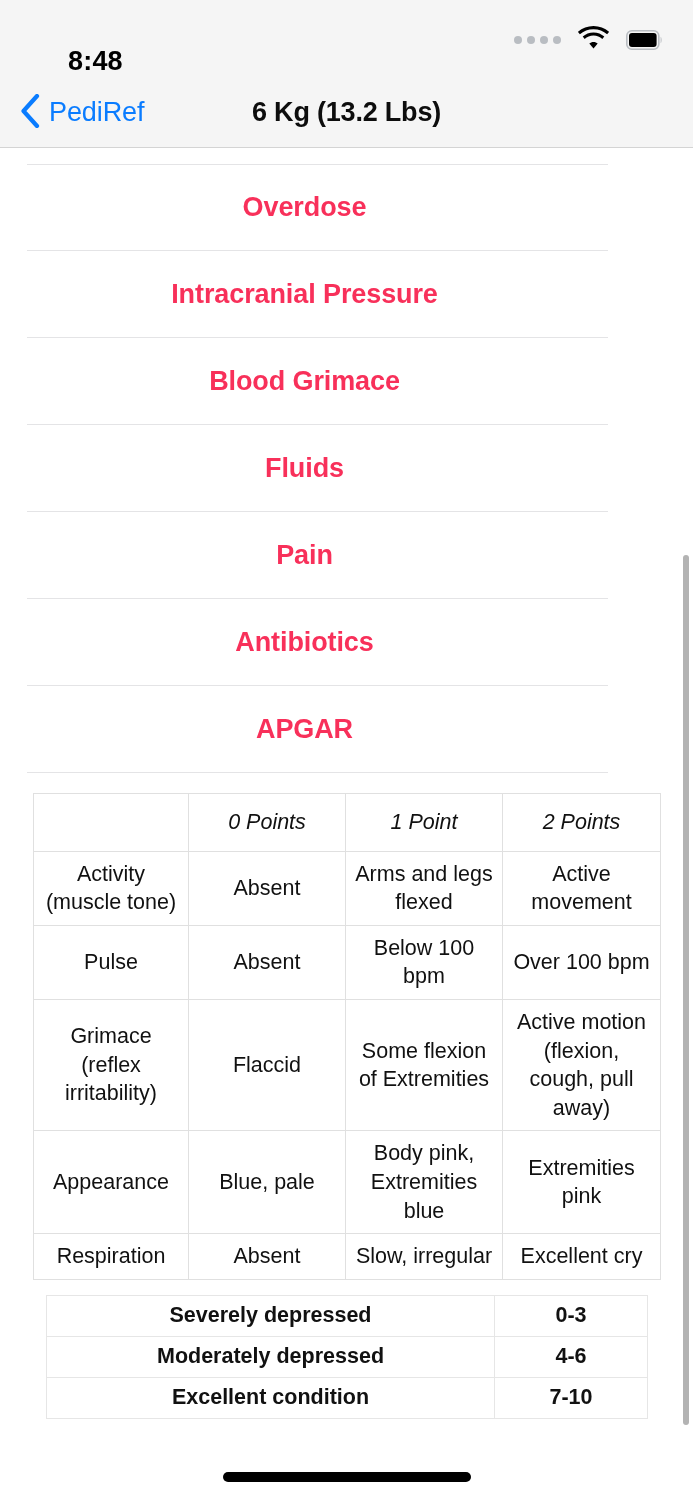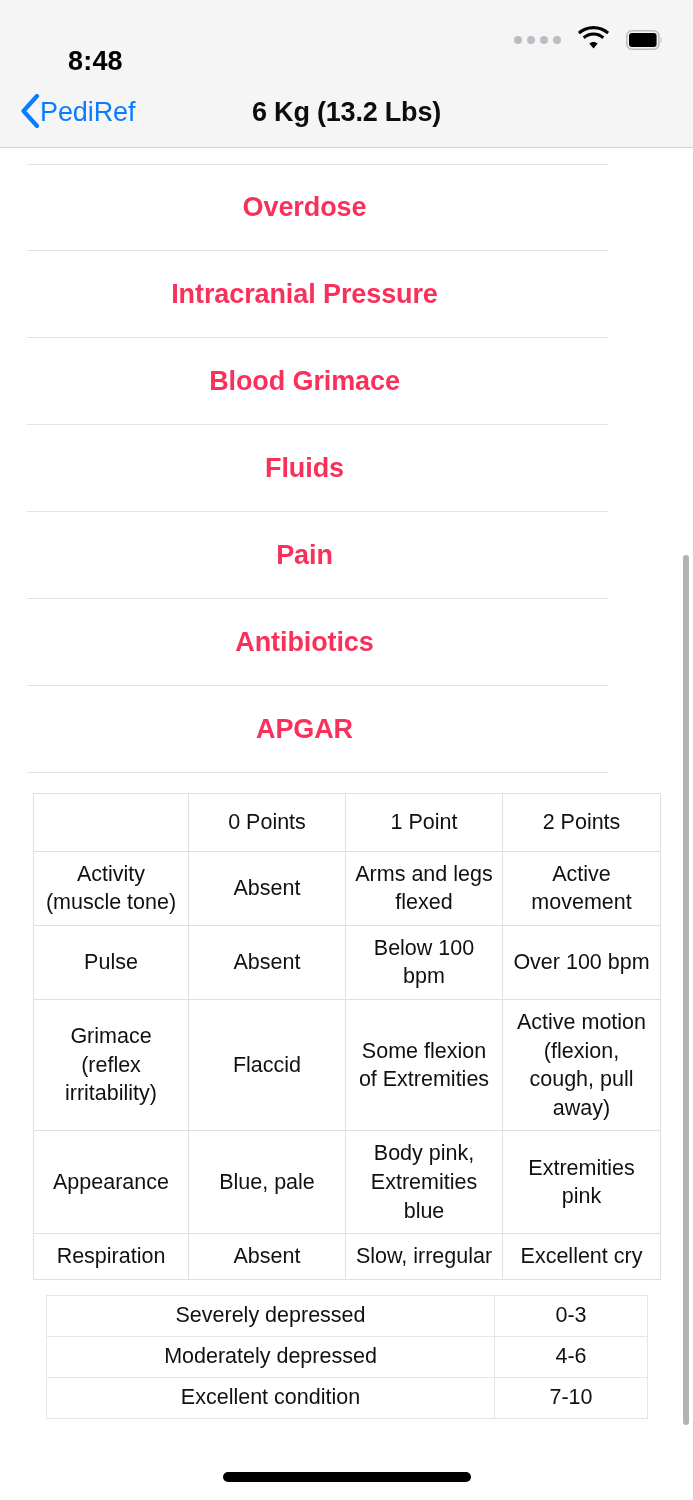--- a/index.html
+++ b/index.html
@@ -42,7 +42,7 @@
   }
   #back-button{
     position:absolute; left:20px; top:0; height:72px;
-    display:flex; align-items:center; 
+    display:flex; align-items:center; gap:9px;
     cursor:pointer;
   }
   #back-chevron{ display:block; margin-top:1px; }

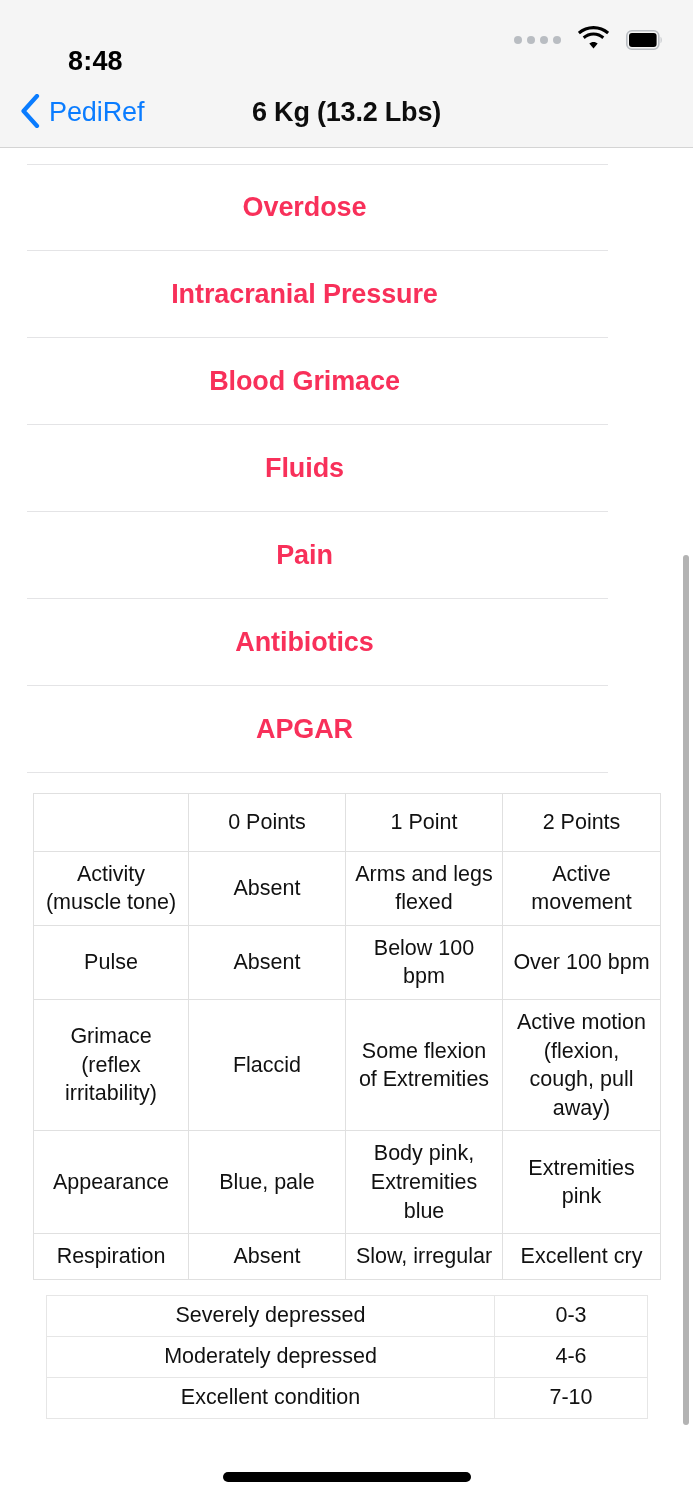--- a/index.html
+++ b/index.html
@@ -108,7 +108,7 @@
   #apgar-table col.c1{ width:157px; }
   #apgar-table col.c2{ width:157px; }
   #apgar-table col.c3{ width:158px; }
-  #apgar-table tr.hdr td{ height:45px; padding:14px; }
+  #apgar-table tr.hdr td{ height:45px; padding:14px;font-style:italic; }
 
   
   #score-table{

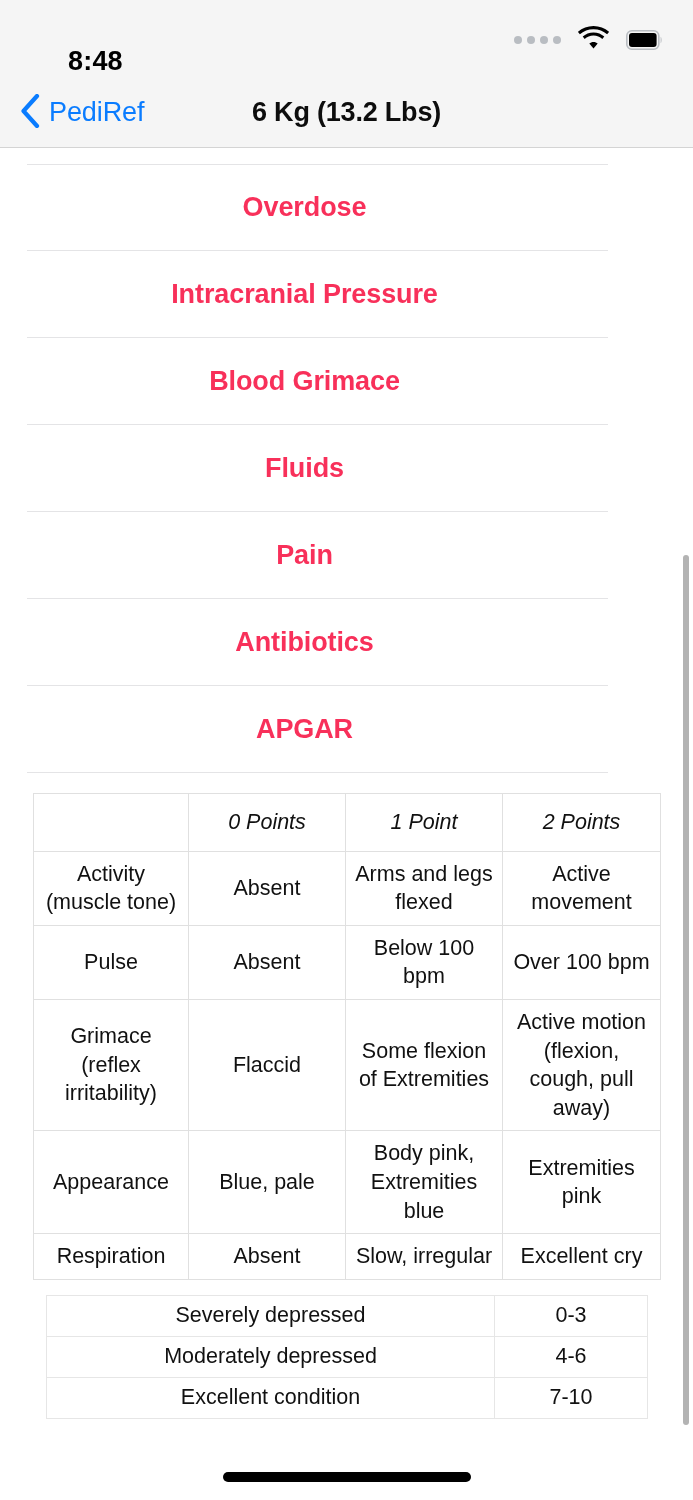--- a/index.html
+++ b/index.html
@@ -124,6 +124,7 @@
     font-size:21.5px;
     color:#111;
     height:41px;
+    font-weight:bold;
   }
   #score-table col.s0{ width:448px; }
   #score-table col.s1{ width:153px; }

